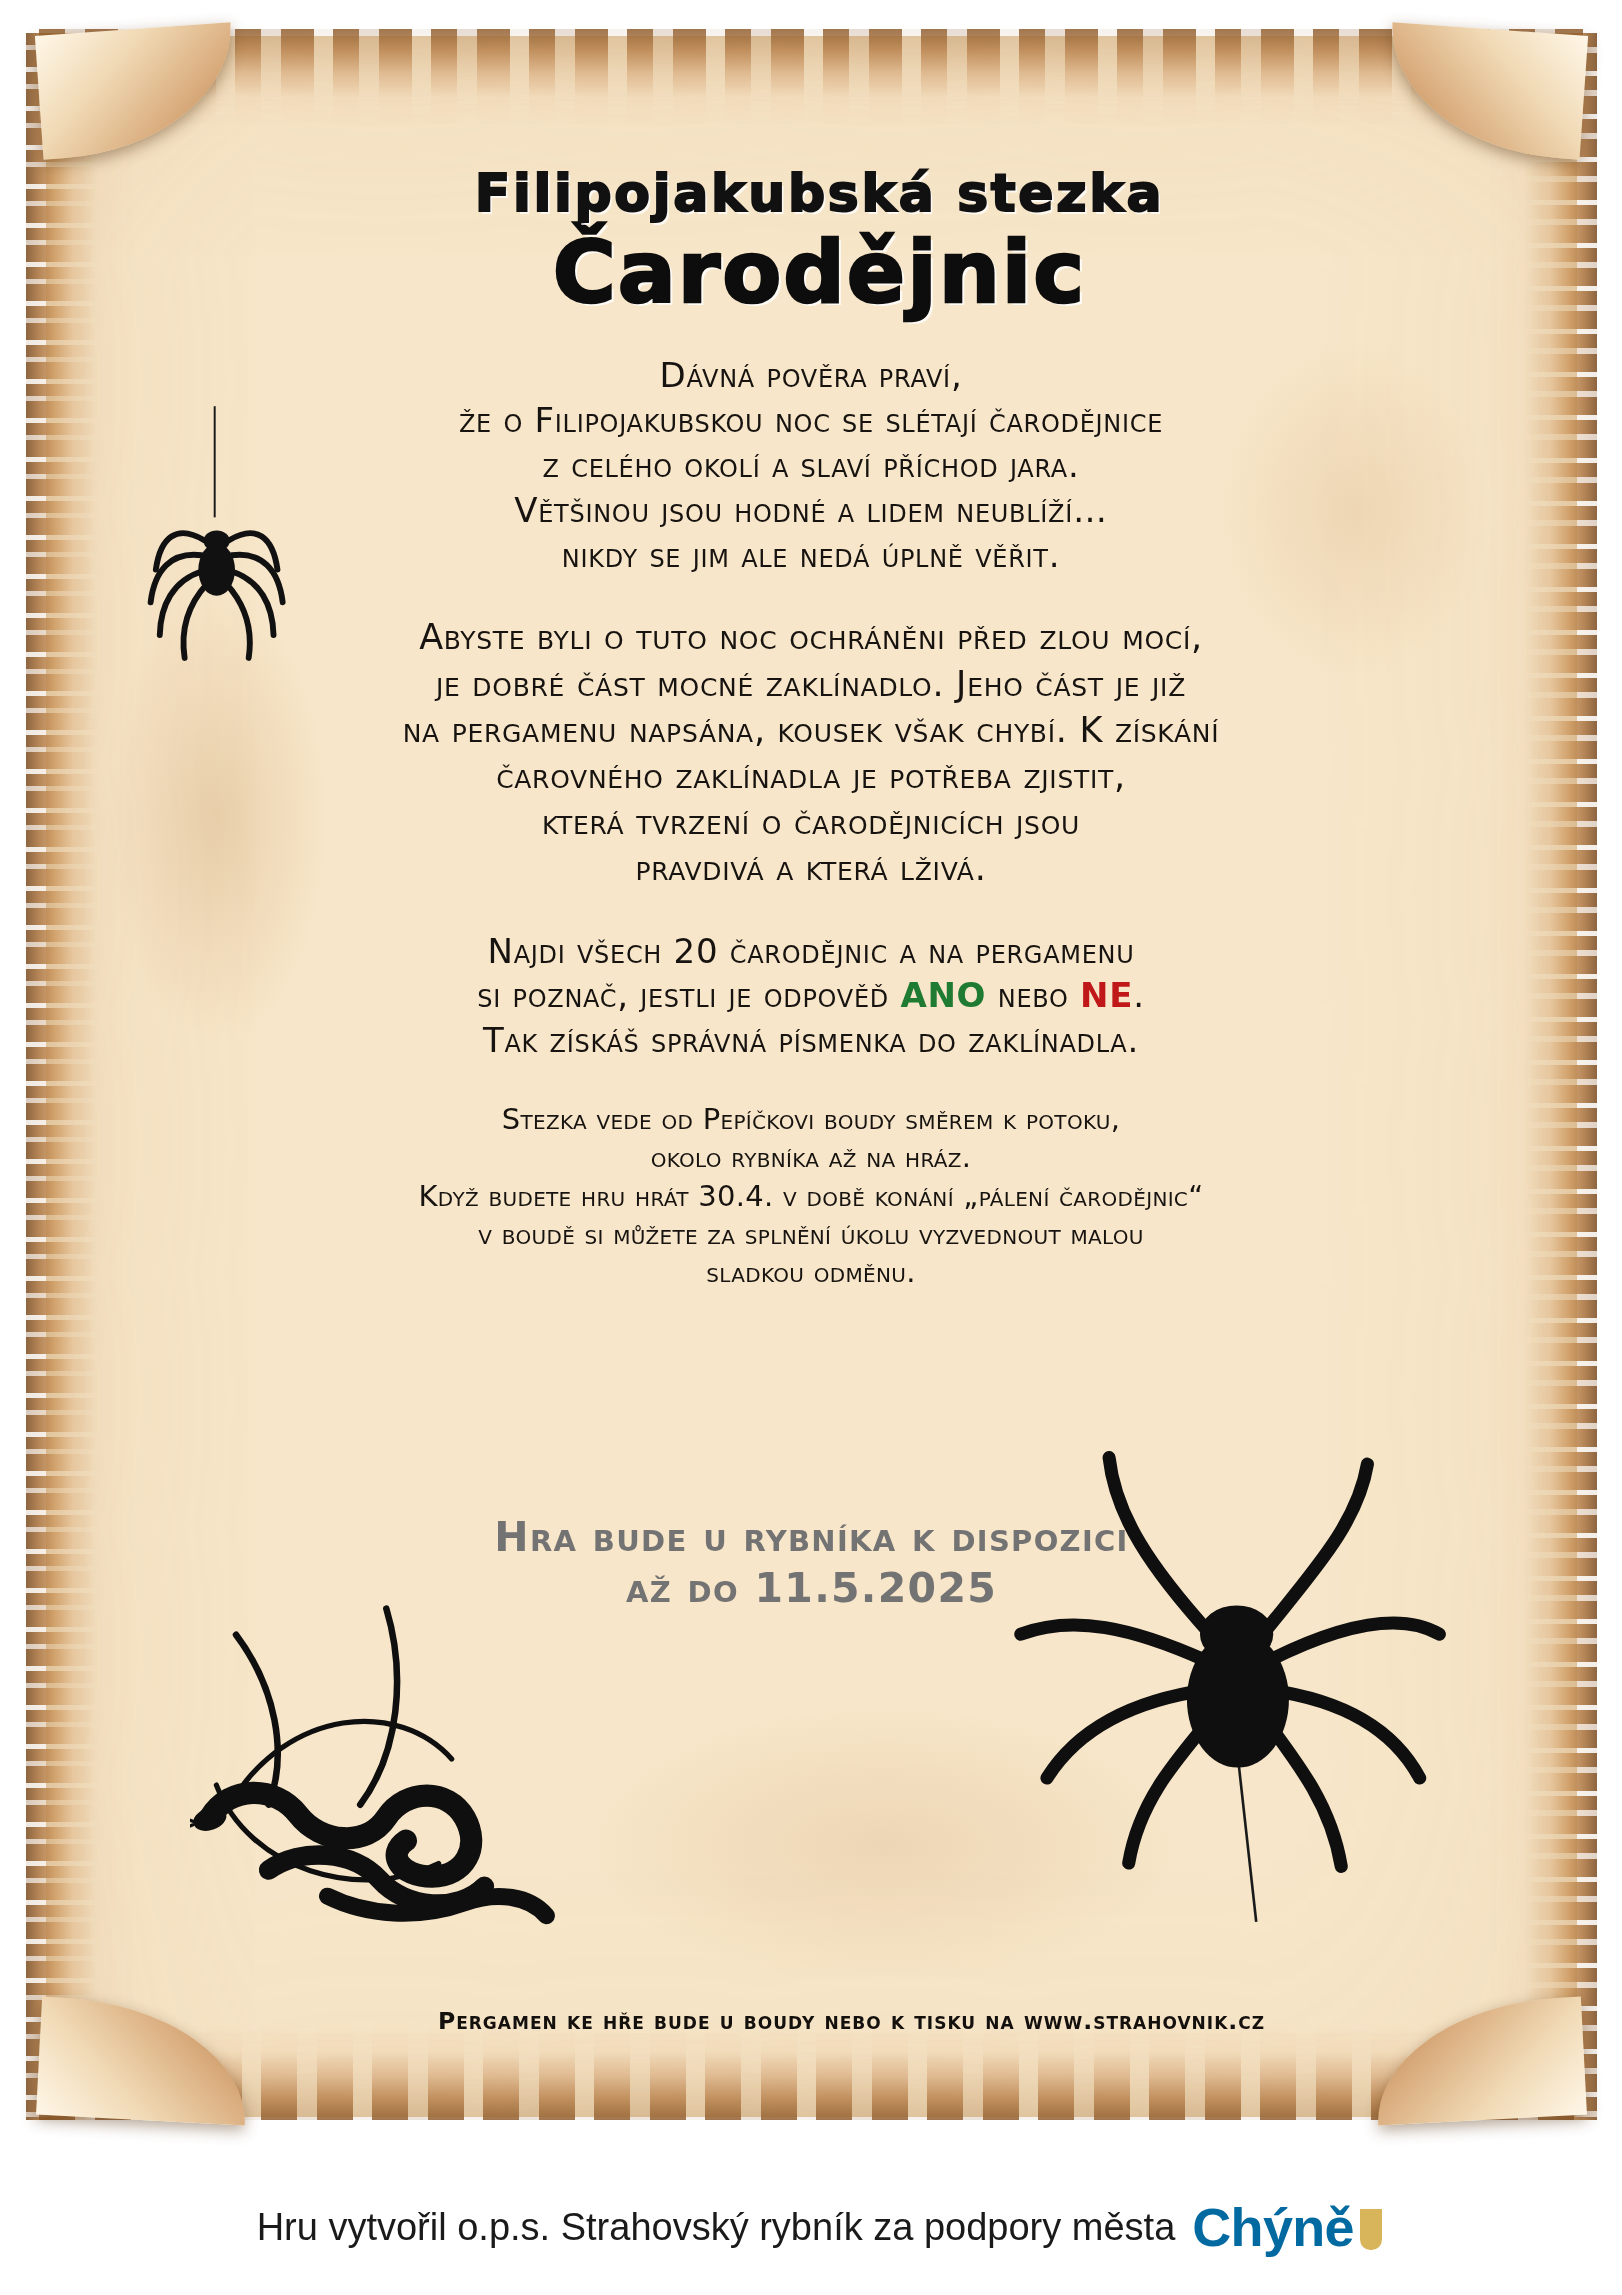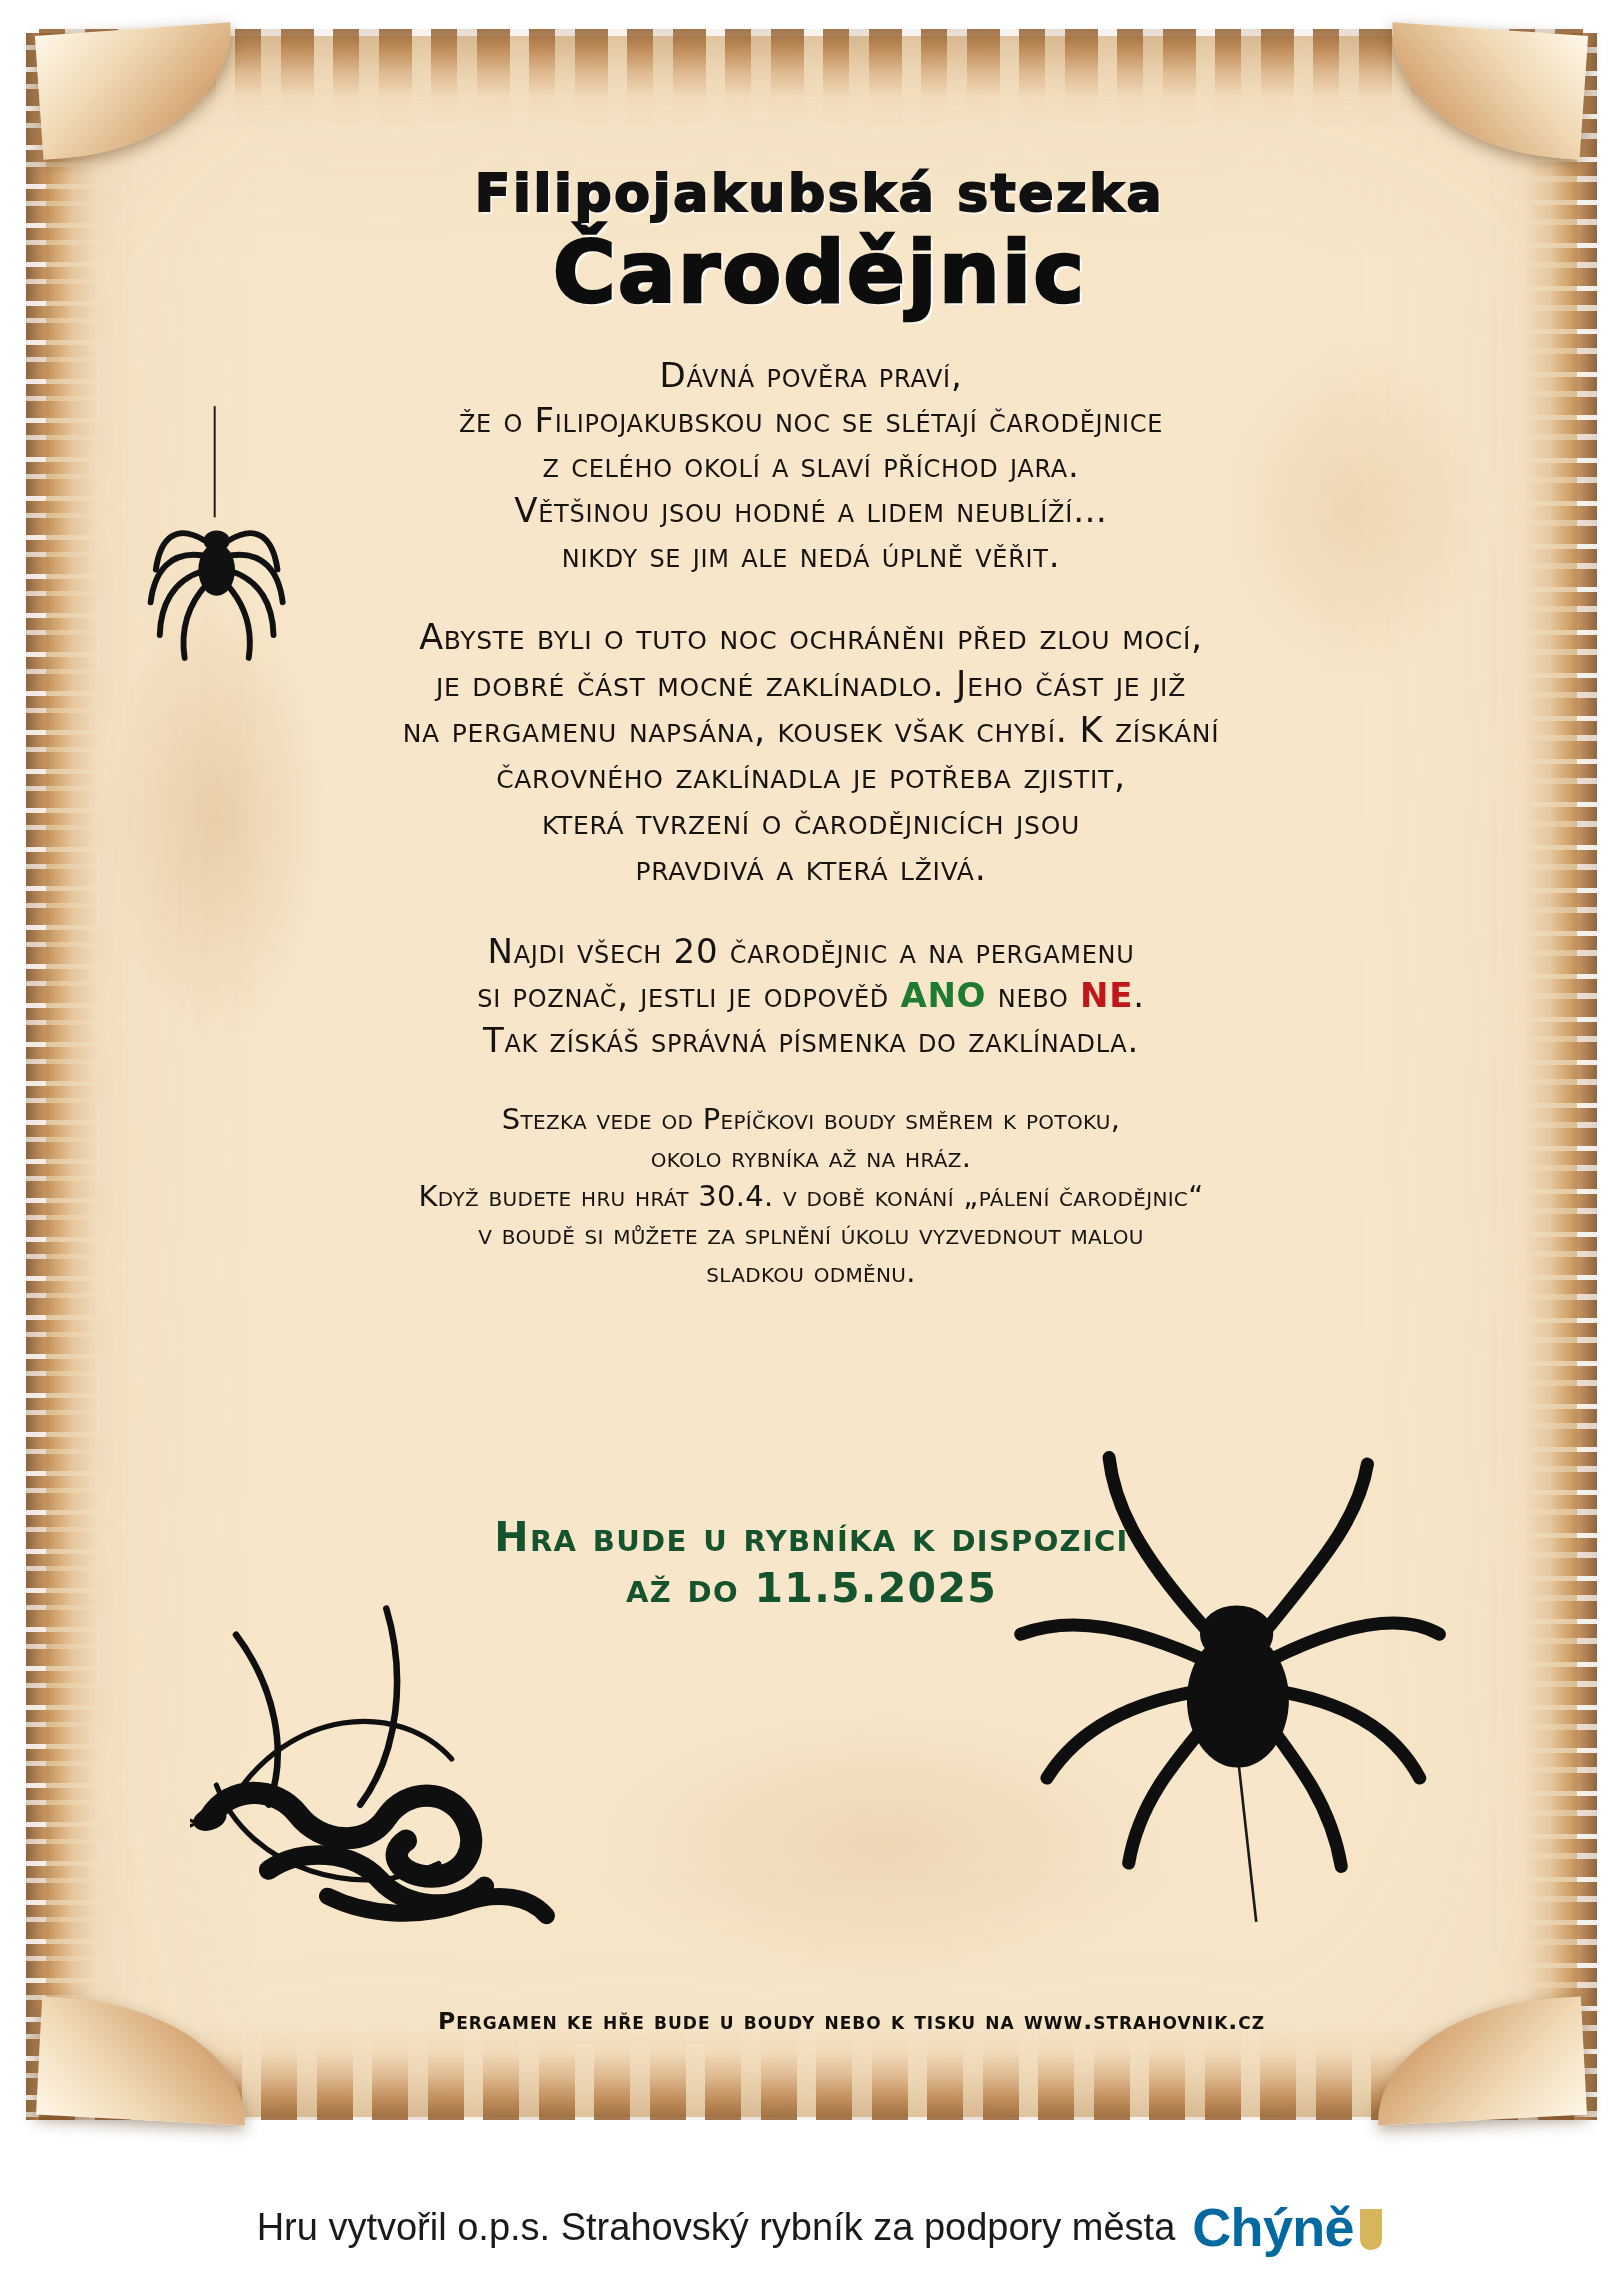--- a/index.html
+++ b/index.html
@@ -190,7 +190,7 @@
     left: 0;
     width: 1623px;
     text-align: center;
-    color: #14532d;
+    color: #737373;
     font-family: "DejaVu Sans", sans-serif;
     font-weight: bold;
     font-variant: small-caps;

